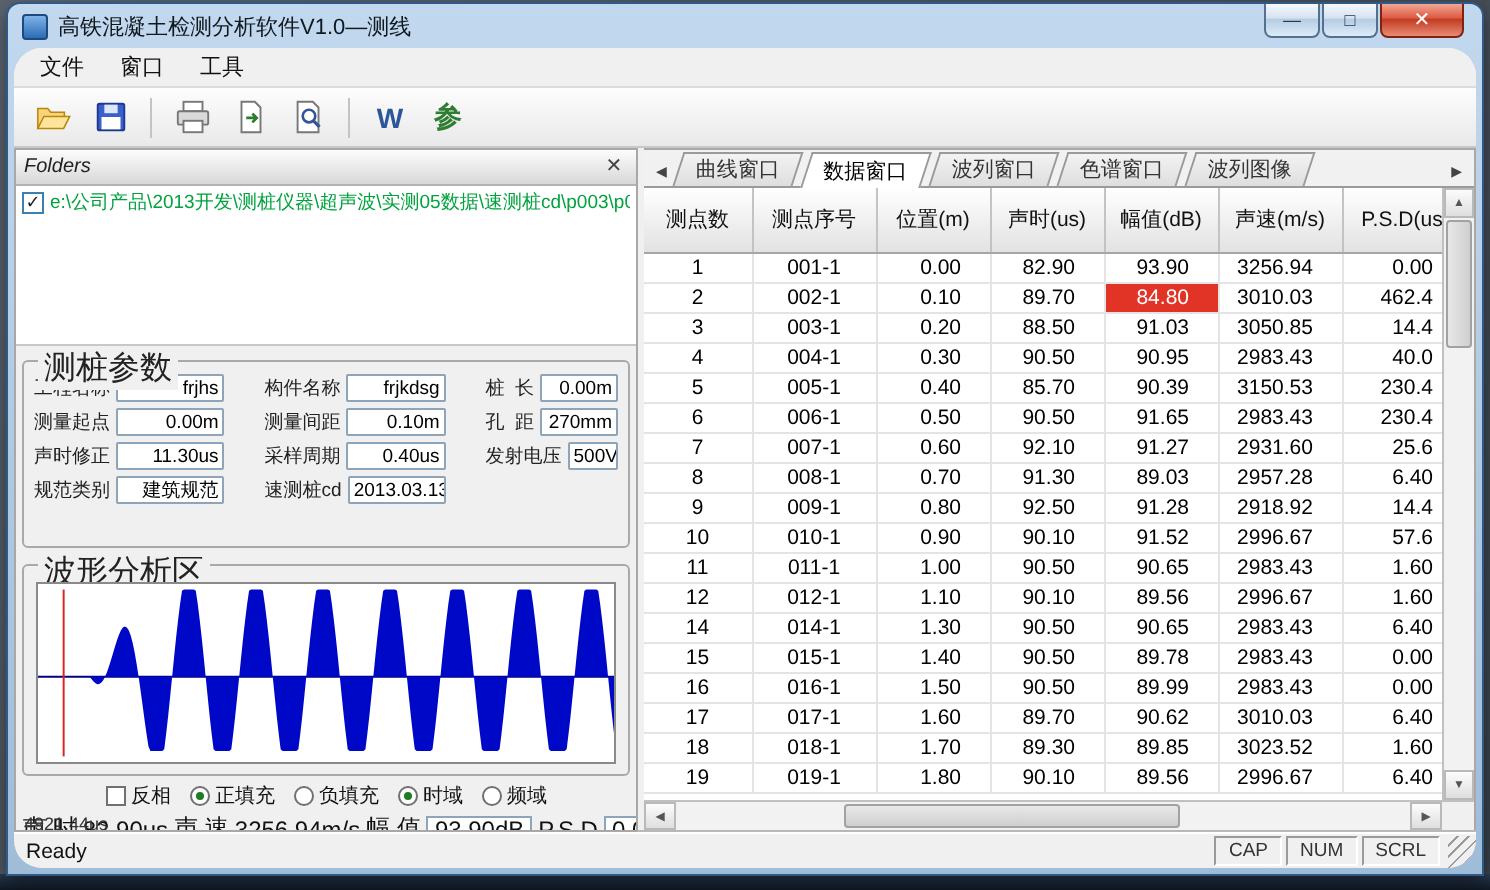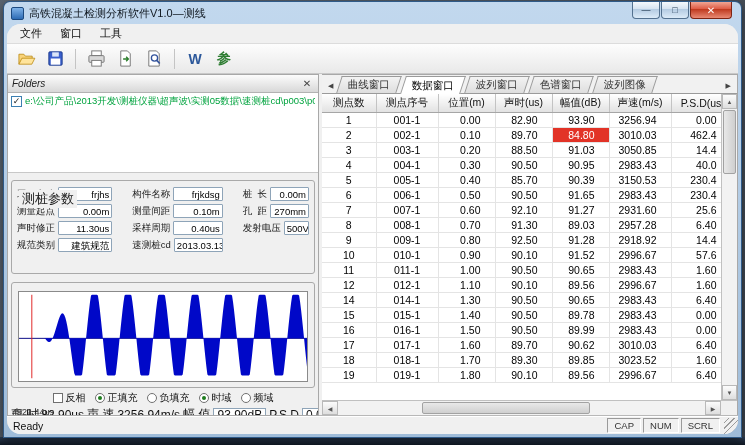--- a/index.html
+++ b/index.html
@@ -85,7 +85,7 @@
   .table-zone { flex:1; display:flex; overflow:hidden; }
   .table-scroll { flex:1; overflow:hidden; background:#fff; }
   table { border-collapse:collapse; table-layout:fixed; width:409px; }
-  th { height:18px; background:linear-gradient(#ffffff,#e2e2e2); border-right:1px solid #c3c3c3; border-bottom:1px solid #a6a6a6; font-size:10.5px; font-weight:normal; color:#111; white-space:nowrap; overflow:hidden; }
+  th { height:32px; background:linear-gradient(#ffffff,#e2e2e2); border-right:1px solid #c3c3c3; border-bottom:1px solid #a6a6a6; font-size:10.5px; font-weight:normal; color:#111; white-space:nowrap; overflow:hidden; }
   td { height:15px; font-size:10.5px; color:#000; border-right:1px solid #e4e4e4; border-bottom:1px solid #e4e4e4; white-space:nowrap; overflow:hidden; text-align:right; padding-right:14px; }
   td:nth-child(1), td:nth-child(2) { text-align:center; padding-right:0; }
   td.hl { background:#e23327; color:#fff; }

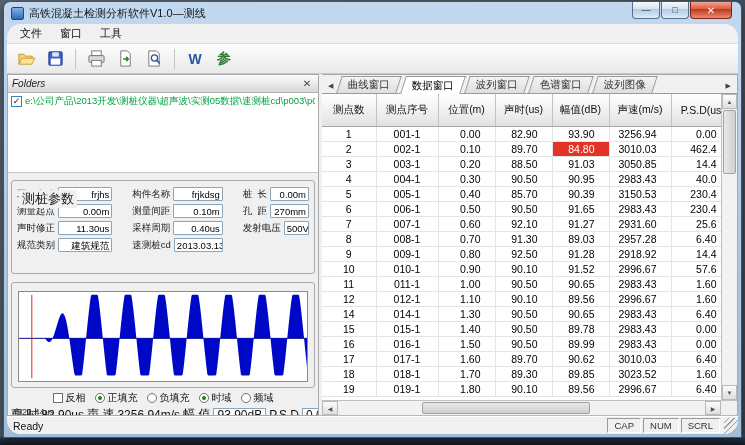--- a/index.html
+++ b/index.html
@@ -46,7 +46,7 @@
   .tree-label { font-size:9.5px; color:#00a33e; white-space:nowrap; overflow:hidden; }
 
   .group { position:relative; border:1px solid #a9a9a9; border-radius:3px; background:#f0f0f0; }
-  .group-title { position:absolute; top:-7px; left:7px; background:#f0f0f0; padding:0 3px; font-size:13px; color:#222;margin-top:16px; }
+  .group-title { position:absolute; top:-7px; left:7px; background:#f0f0f0; padding:0 3px; font-size:16px; color:#222; }
   .params-group { height:94px; flex:0 0 94px; margin:7px 3px 2px; }
   .params-grid { display:grid; grid-template-columns:1.18fr 1.12fr .82fr; gap:3px 20px; padding:6px 5px 4px;text-align:right; }
   .pcell { display:flex; align-items:center; gap:3px; min-width:0; }

